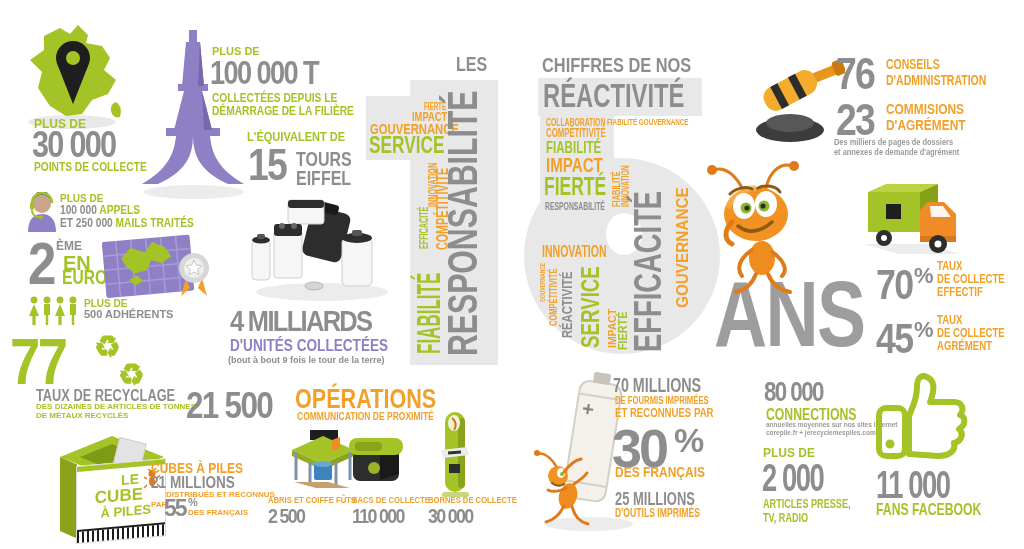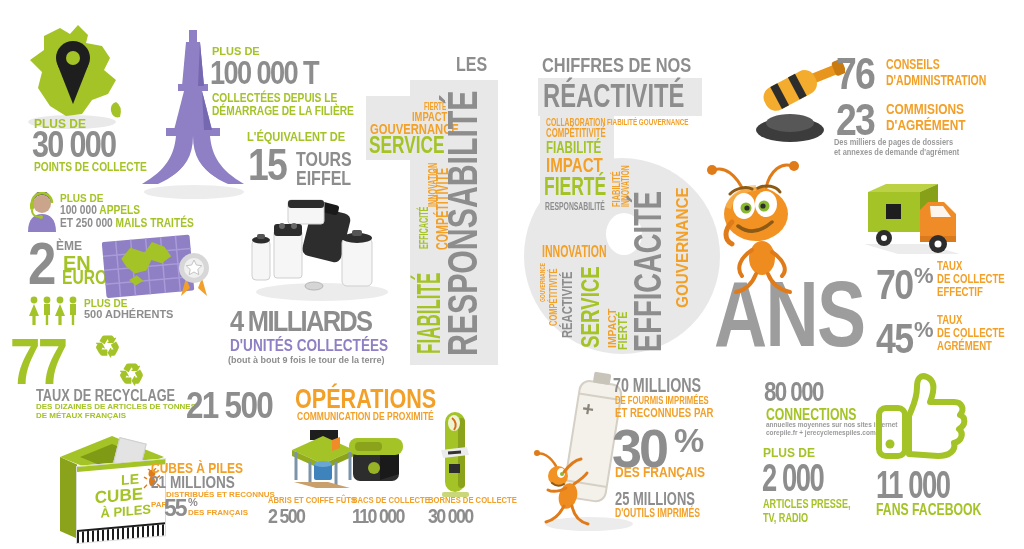--- a/index.html
+++ b/index.html
@@ -160,7 +160,7 @@
   <div class="t g" style="left:118px;top:360px;font-size:30px">♻</div>
   <div class="t gr sx8" style="left:36px;top:388px;font-size:16px">TAUX DE RECYCLAGE</div>
   <div class="t g" style="left:36px;top:403px;font-size:8px">DES DIZAINES DE ARTICLES DE TONNES</div>
-  <div class="t g" style="left:36px;top:412px;font-size:8px">DE MÉTAUX FRANÇAIS</div>
+  <div class="t g" style="left:36px;top:412px;font-size:8px">DE MÉTAUX RECYCLÉS</div>
 
   <svg class="shape" style="left:244px;top:196px" width="150" height="108" viewBox="0 0 150 108">
     <ellipse cx="78" cy="96" rx="66" ry="9" fill="#ececec"></ellipse>

